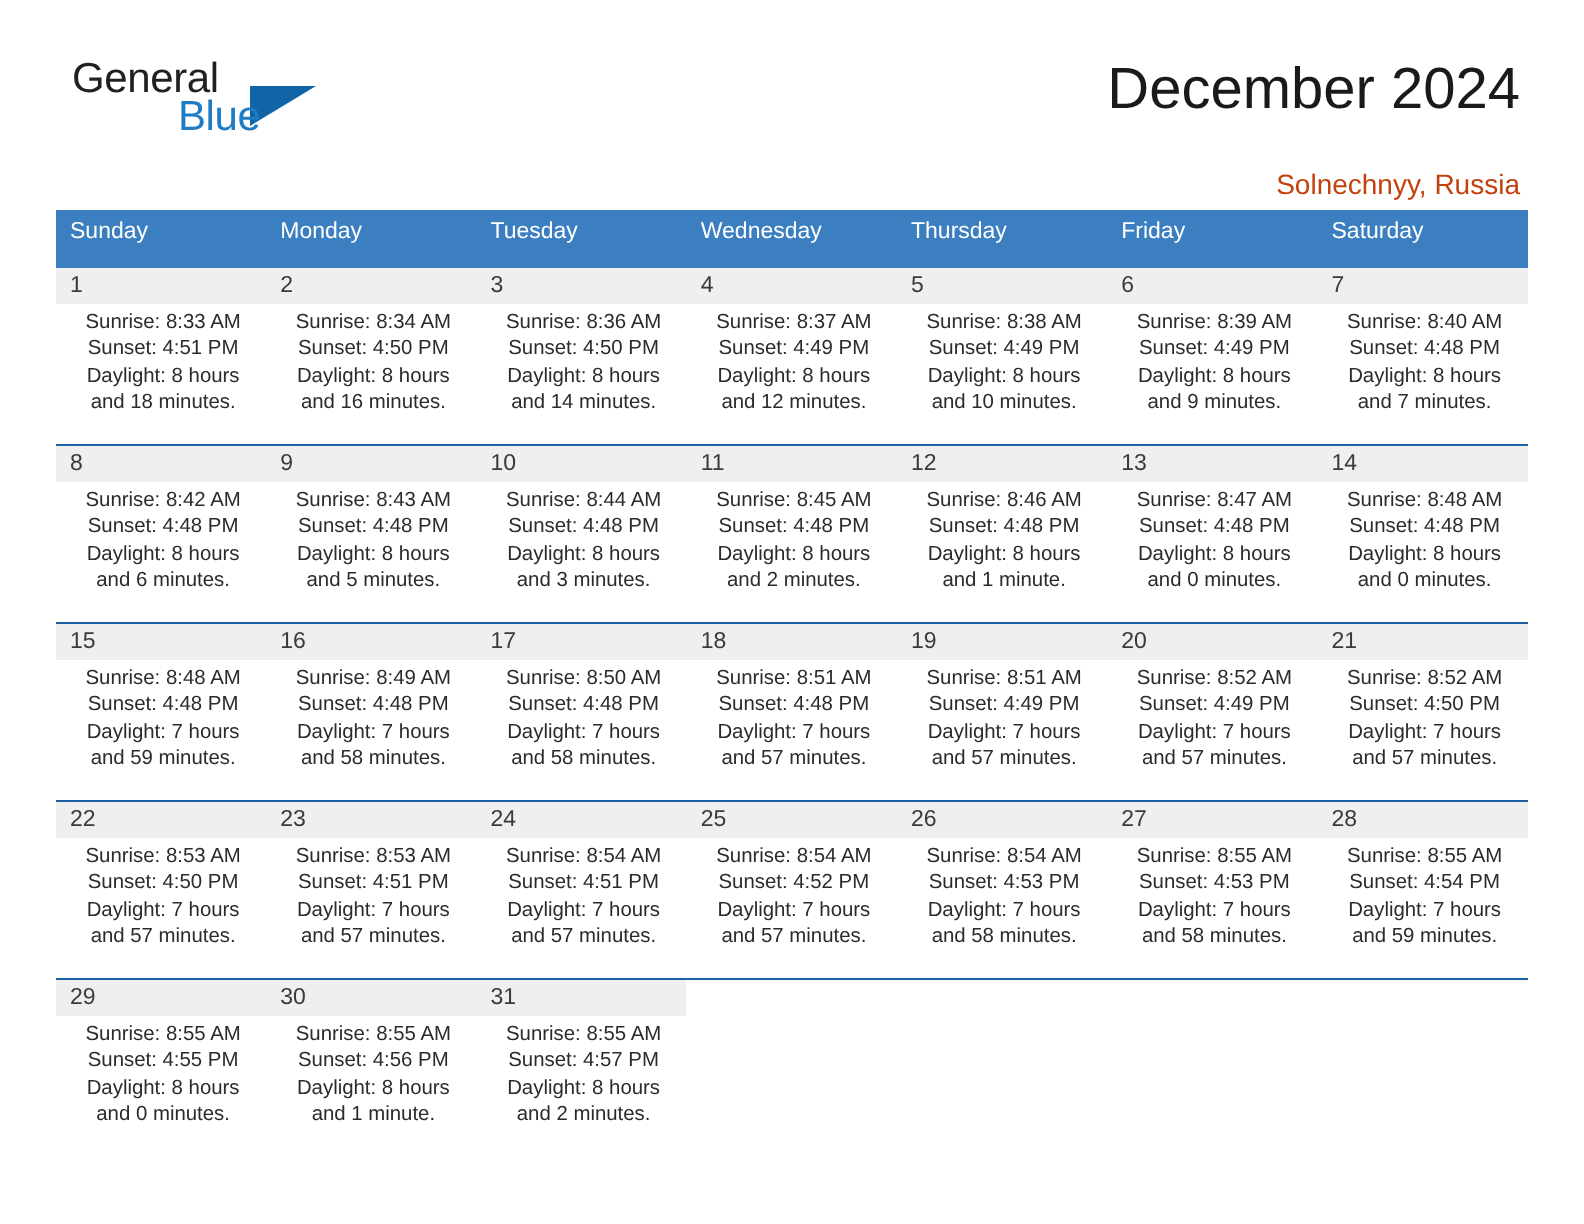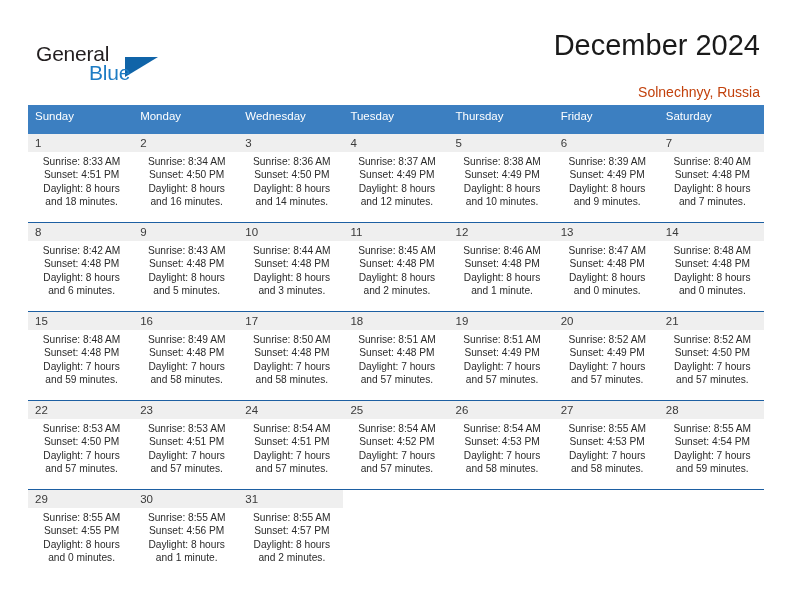--- a/index.html
+++ b/index.html
@@ -33,7 +33,7 @@
   .brand {
     position: absolute;
     left: 0;
-    top: 14px;
+    top: 0;
     width: 180px;
     height: 56px;
   }

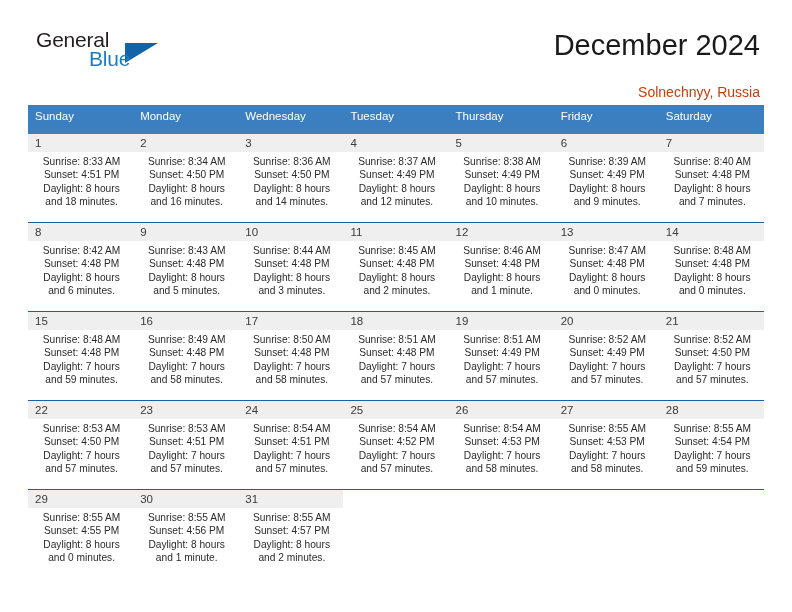--- a/index.html
+++ b/index.html
@@ -175,8 +175,8 @@
     <div class="dow-row">
       <div class="dow-cell">Sunday</div>
       <div class="dow-cell">Monday</div>
+      <div class="dow-cell">Tuesday</div>
       <div class="dow-cell">Wednesday</div>
-      <div class="dow-cell">Tuesday</div>
       <div class="dow-cell">Thursday</div>
       <div class="dow-cell">Friday</div>
       <div class="dow-cell">Saturday</div>

